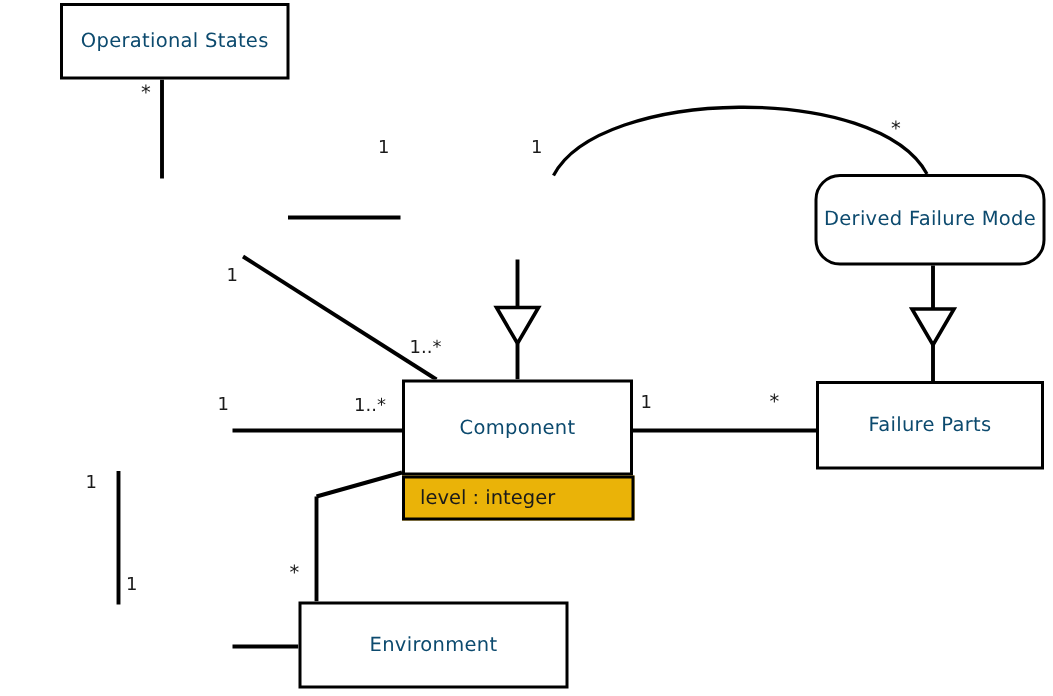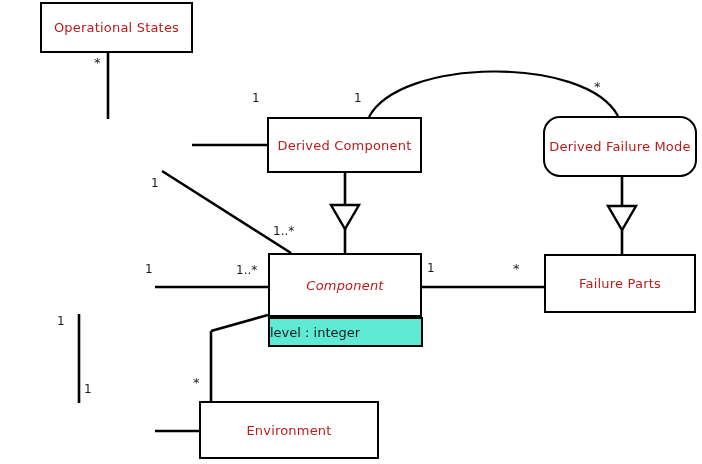--- a/index.html
+++ b/index.html
@@ -36,7 +36,7 @@
     align-items: center;
     justify-content: center;
     font-size: 13px;
-    color: #b91c1c;
+    color: #0c4a6e;
     letter-spacing: 0.2px;
     white-space: nowrap;
   }

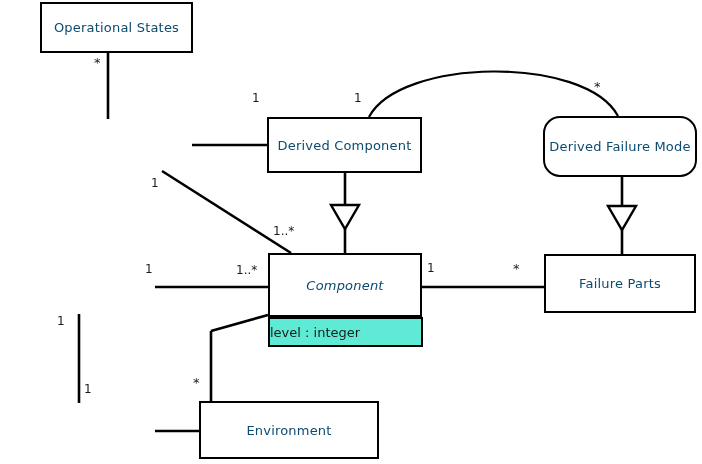--- a/index.html
+++ b/index.html
@@ -102,9 +102,6 @@
   </div>
 
 
-  <div class="uml-class" style="left:267px; top:117px; width:155px; height:56px;">
-    <div class="uml-name">Derived Component</div>
-  </div>
 
   <div class="uml-class" style="left:543px; top:116px; width:154px; height:61px;border-radius:17px;">
     <div class="uml-name">Derived Failure Mode</div>

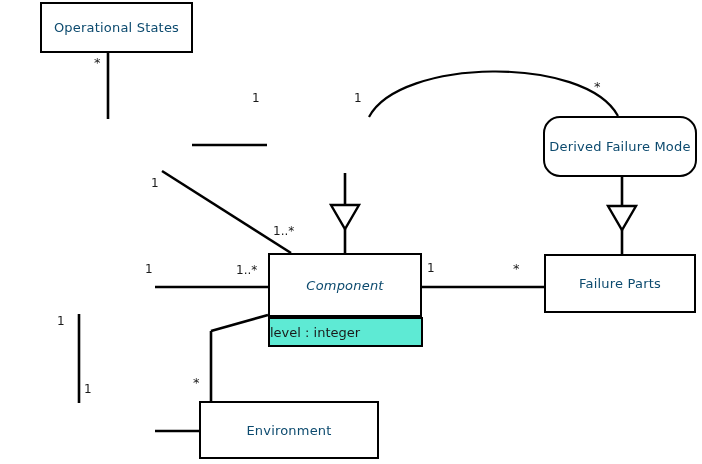--- a/index.html
+++ b/index.html
@@ -108,7 +108,7 @@
   </div>
 
 
-  <div class="uml-class" style="left:268px; top:253px; width:154px; height:64px;font-style:italic;">
+  <div class="uml-class" style="left:268px; top:253px; width:154px; height:64px;">
     <div class="uml-name">Component</div>
   </div>
 

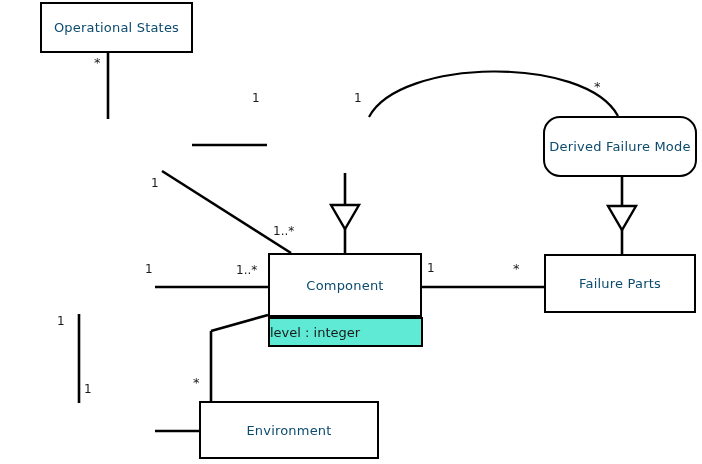--- a/index.html
+++ b/index.html
@@ -44,10 +44,10 @@
     position: absolute;
     box-sizing: border-box;
     border: 2px solid #000000;
-    background: #5eead4;
+    background: #eab308;
     display: flex;
     align-items: center;
-    padding-left: 0;
+    padding-left: 10px;
     font-size: 13px;
     color: #1a1a1a;
   }

